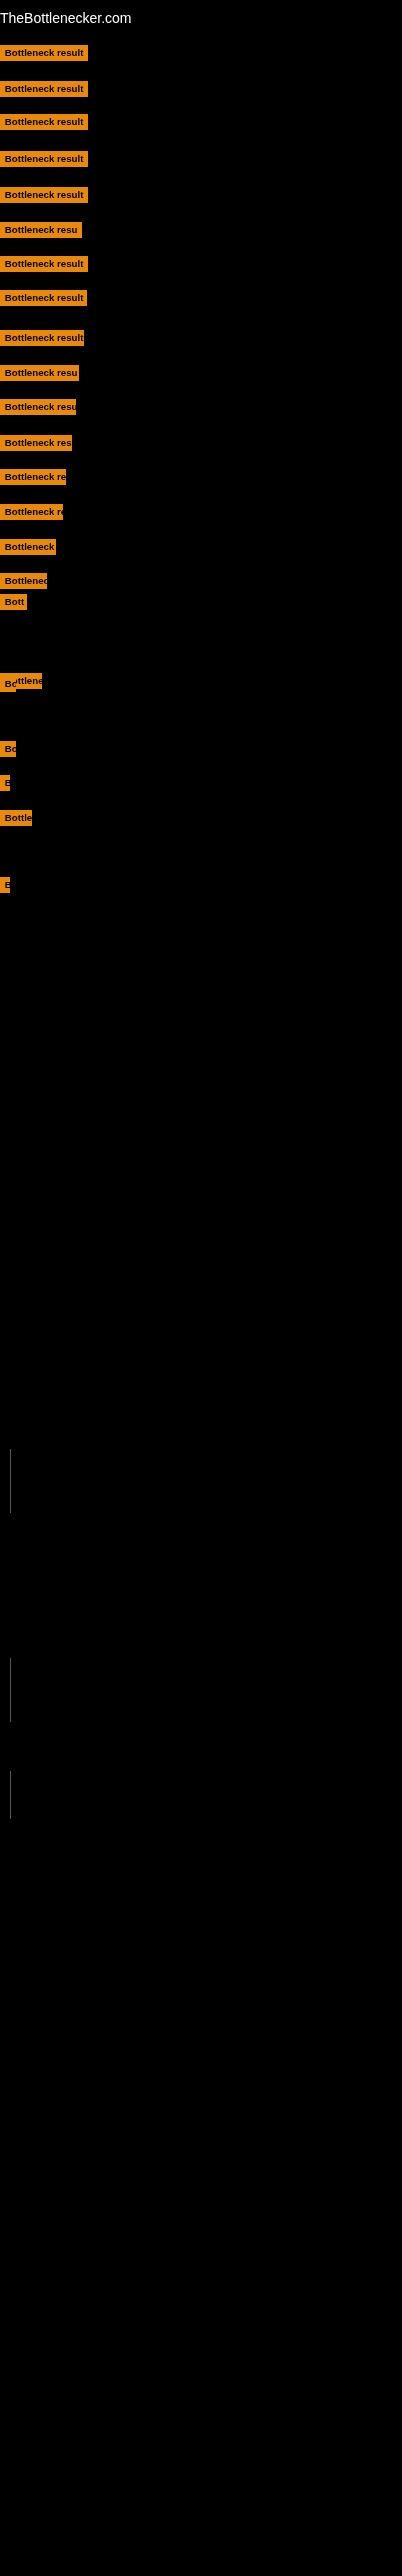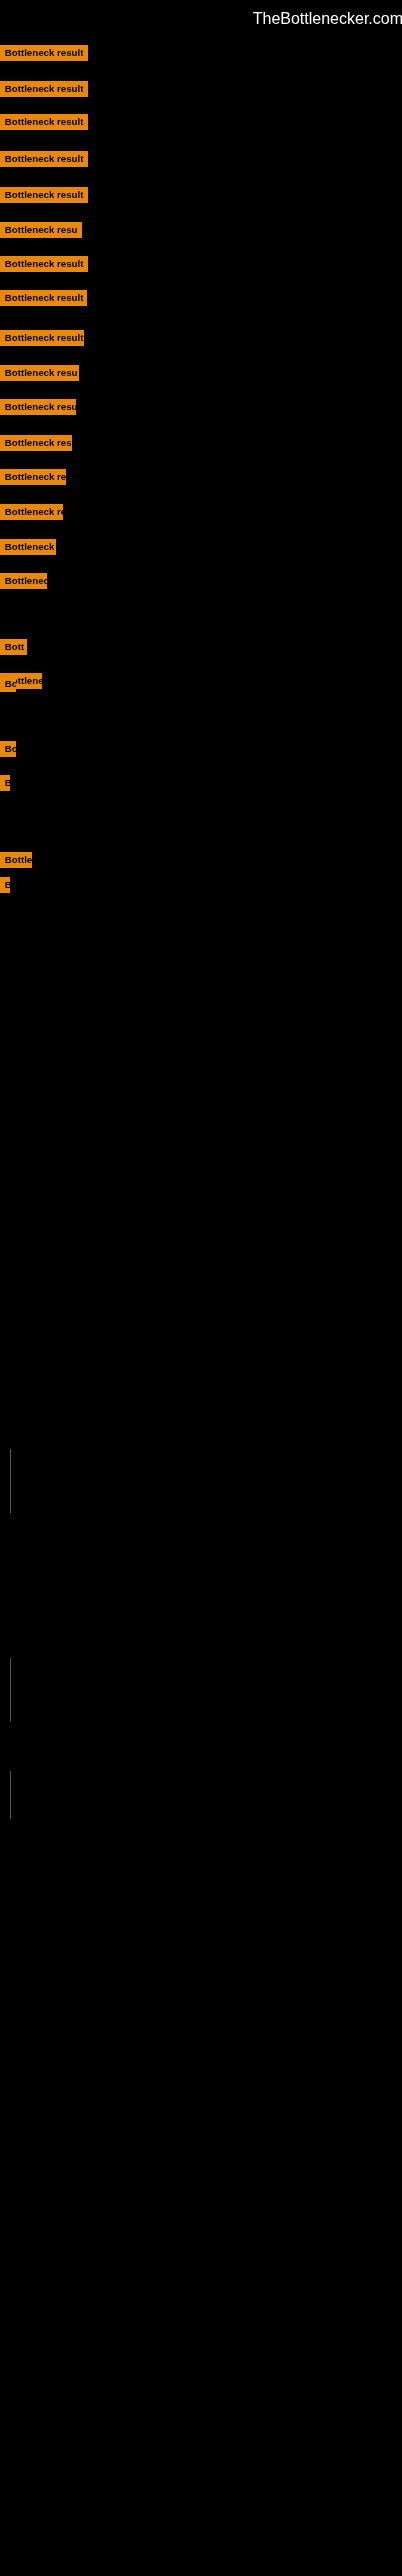--- a/index.html
+++ b/index.html
@@ -18,8 +18,8 @@
 
     .site-title {
       color: #ffffff;
-      font-size: 16px;
-      text-align: right;
+      font-size: 14px;
+      text-align: left;
       padding: 6.4px 0;
       position: absolute;
       top: 3.2px;

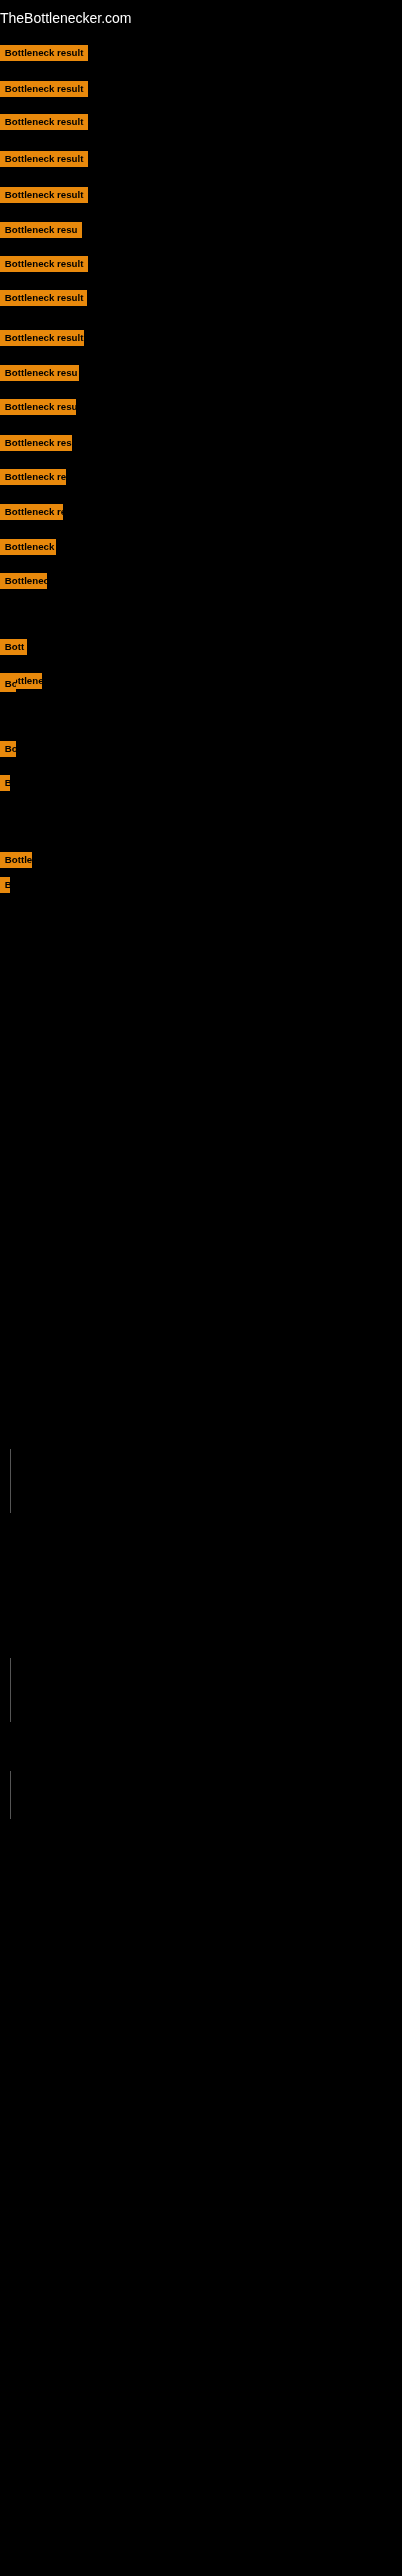--- a/index.html
+++ b/index.html
@@ -69,7 +69,7 @@
     <div class="bottleneck-badge" style="top: 504px; max-width: 63px;">Bottleneck res</div>
     <div class="bottleneck-badge" style="top: 539px; max-width: 56px;">Bottleneck re</div>
     <div class="bottleneck-badge" style="top: 573px; max-width: 47px; text-align: right;">Bottlenec</div>
-    <div class="bottleneck-badge" style="top: 639px; max-width: 27px;">Bott</div>
+    <div class="bottleneck-badge" style="top: 594px; max-width: 27px;">Bott</div>
     <div class="bottleneck-badge" style="top: 673px; max-width: 42px;">Bottlene</div>
     <div class="bottleneck-badge" style="top: 676px; max-width: 16px;">Bo</div>
     <div class="bottleneck-badge" style="top: 741px; max-width: 16px;">Bo</div>

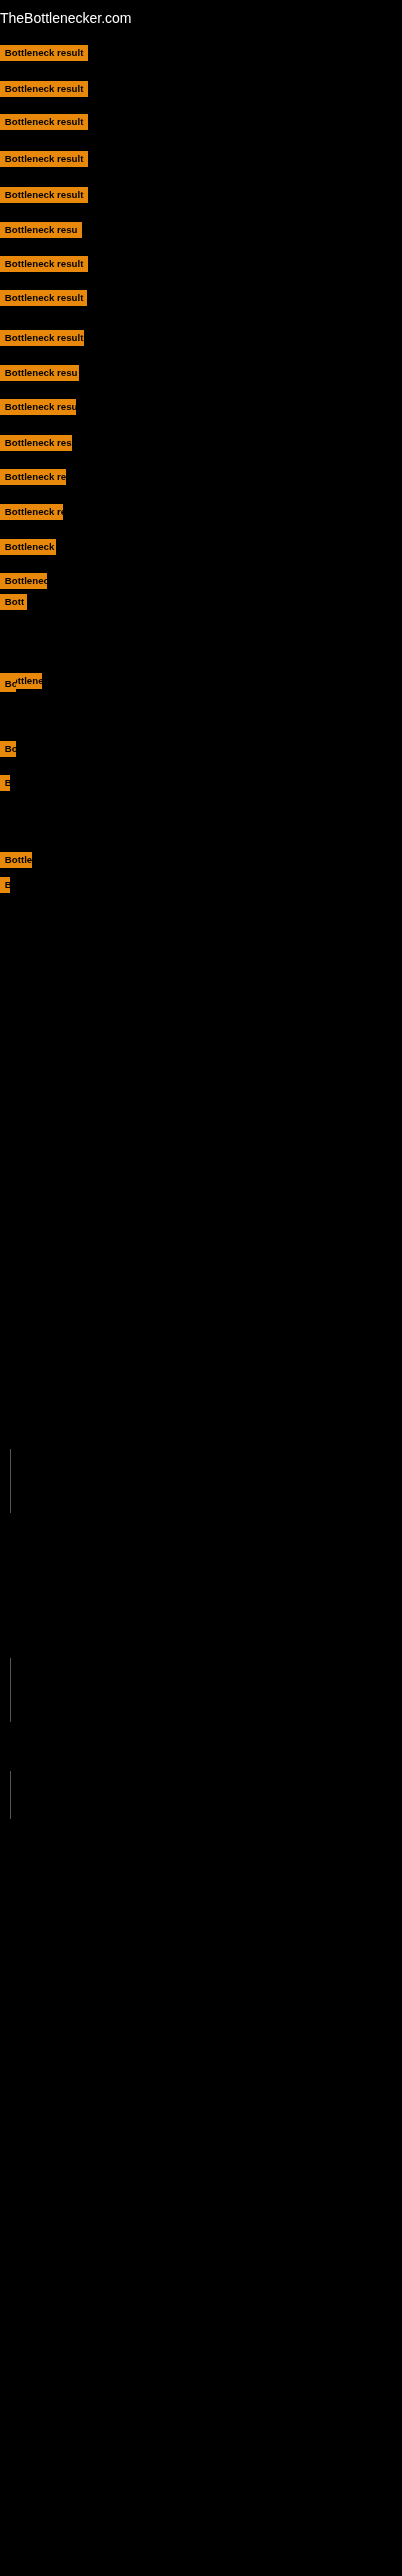--- a/index.html
+++ b/index.html
@@ -74,7 +74,7 @@
     <div class="bottleneck-badge" style="top: 676px; max-width: 16px;">Bo</div>
     <div class="bottleneck-badge" style="top: 741px; max-width: 16px;">Bo</div>
     <div class="bottleneck-badge" style="top: 775px; max-width: 9.7px;">B</div>
-    <div class="bottleneck-badge" style="top: 852px; max-width: 32px;">Bottle</div>
+    <div class="bottleneck-badge" style="top: 810px; max-width: 32px;">Bottle</div>
     <div class="bottleneck-badge" style="top: 877px; max-width: 9.7px;">B</div>
     <div class="vertical-line" style="top: 1449px; height: 64px;"></div>
     <div class="vertical-line" style="top: 1658px; height: 64px;"></div>

